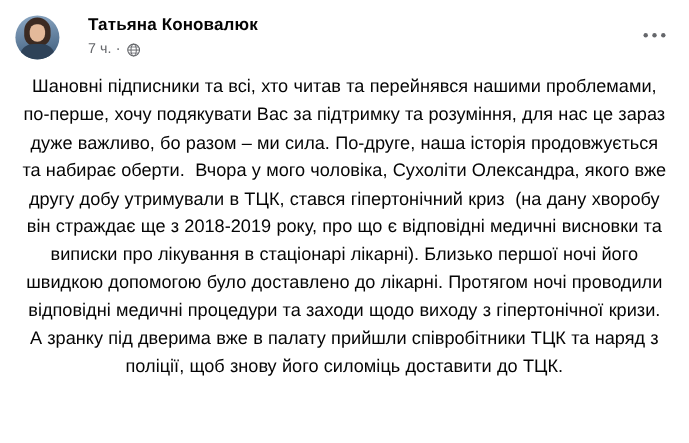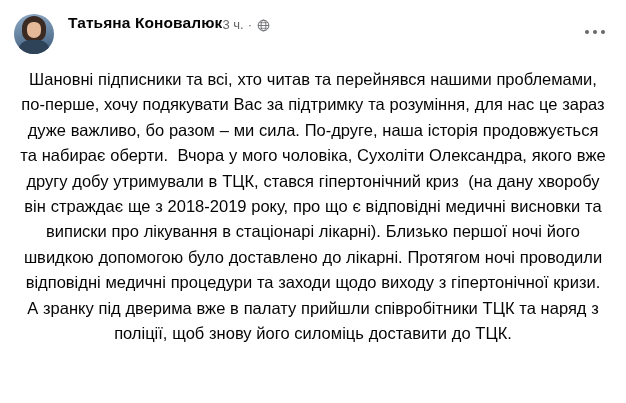--- a/index.html
+++ b/index.html
@@ -67,9 +67,9 @@
     background: #2e4258;
   }
   .header-text {
-    margin-left: 14px;
+    margin-left: 26px;
     display: flex;
-    flex-direction: row;
+    flex-direction: column;
     justify-content: center;
     padding-top: 1px;
   }

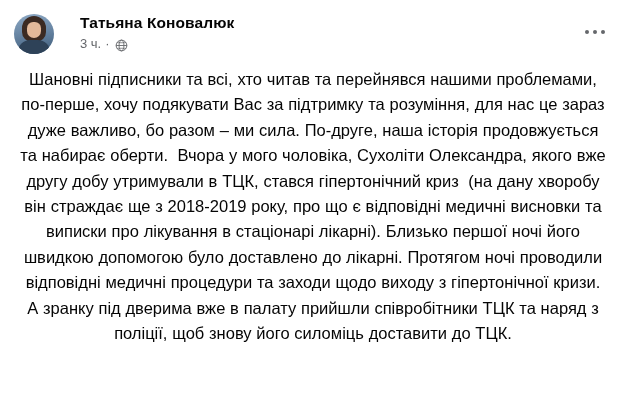--- a/index.html
+++ b/index.html
@@ -146,7 +146,7 @@
     <div class="header-text">
       <div class="author-name">Татьяна Коновалюк</div>
       <div class="meta-row">
-        <span>3 ч.</span>
+        <span>7 ч.</span>
         <span class="dot">·</span>
         <span class="globe-icon">
           <svg viewBox="0 0 16 16" width="13" height="13" aria-hidden="true">

